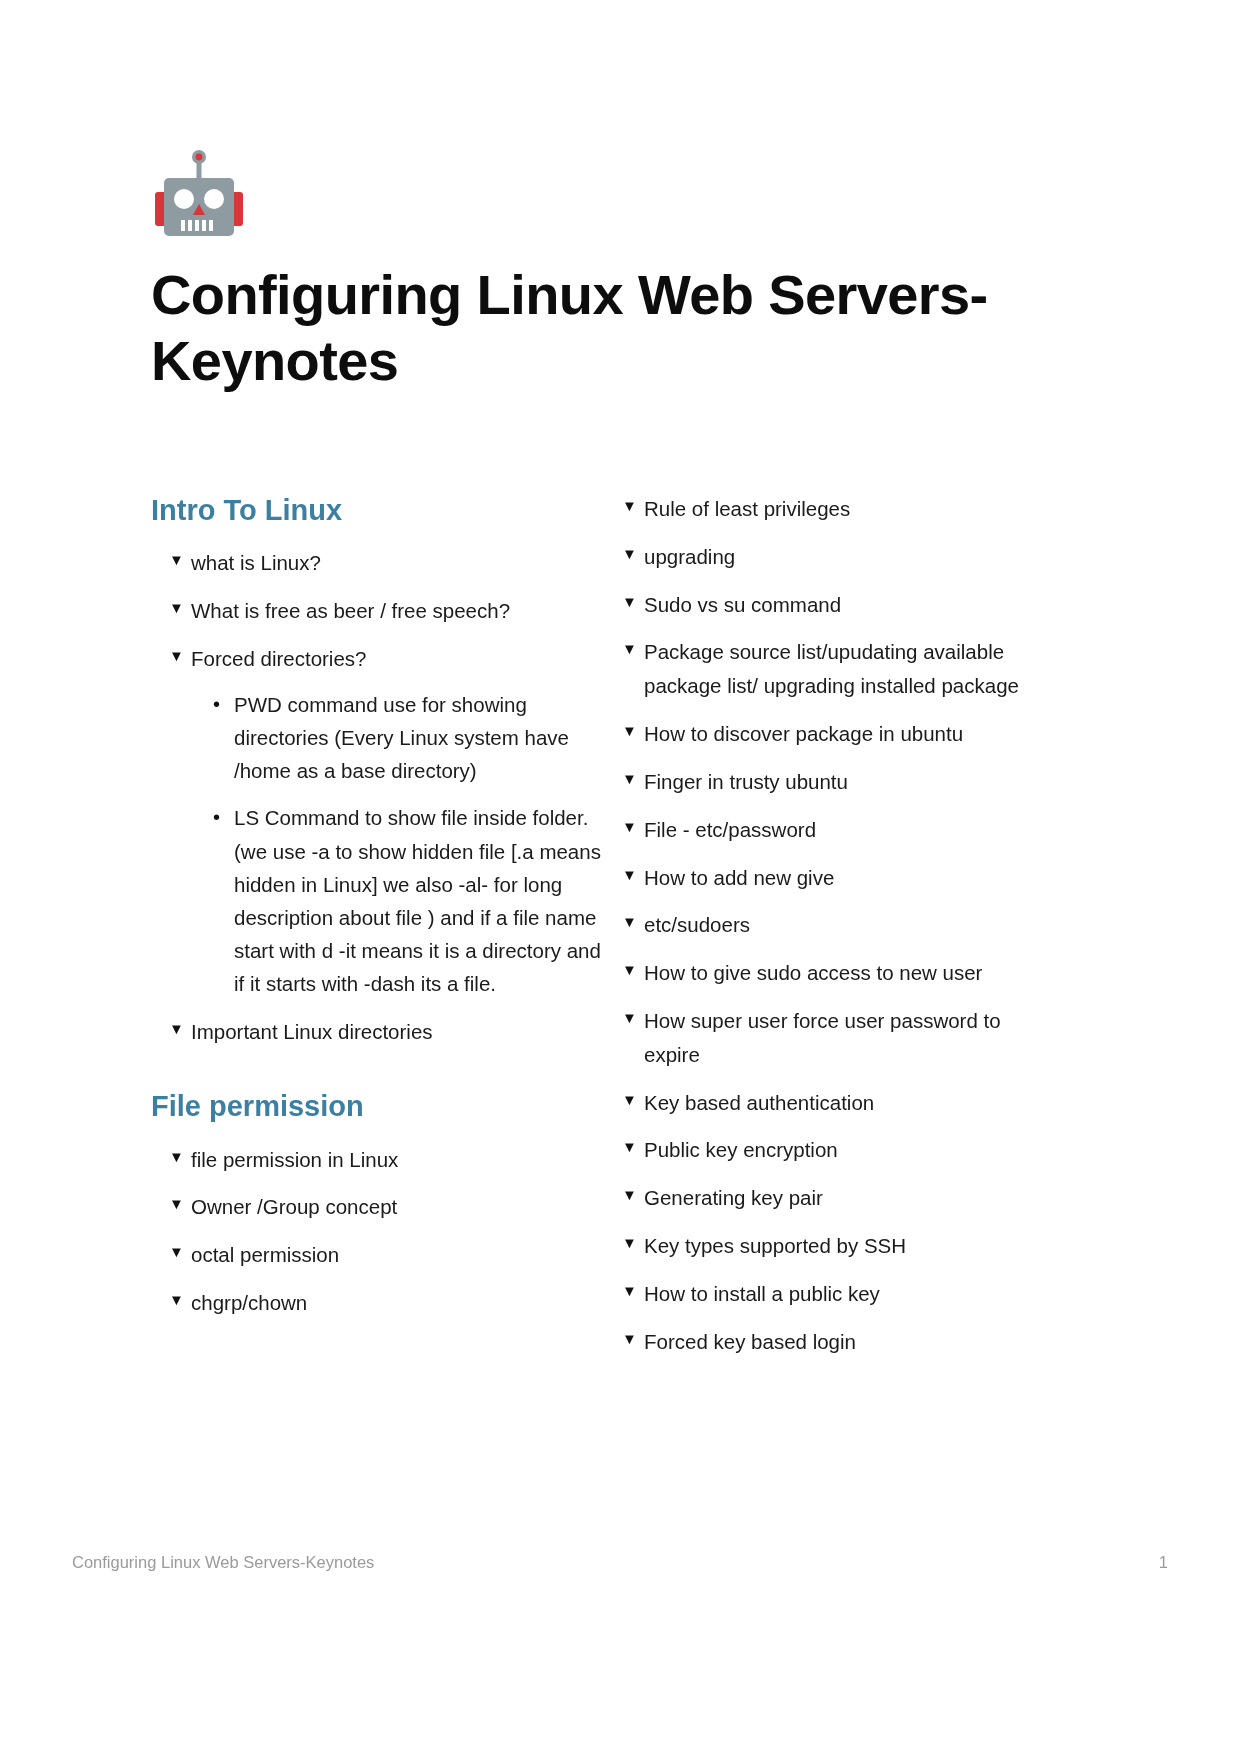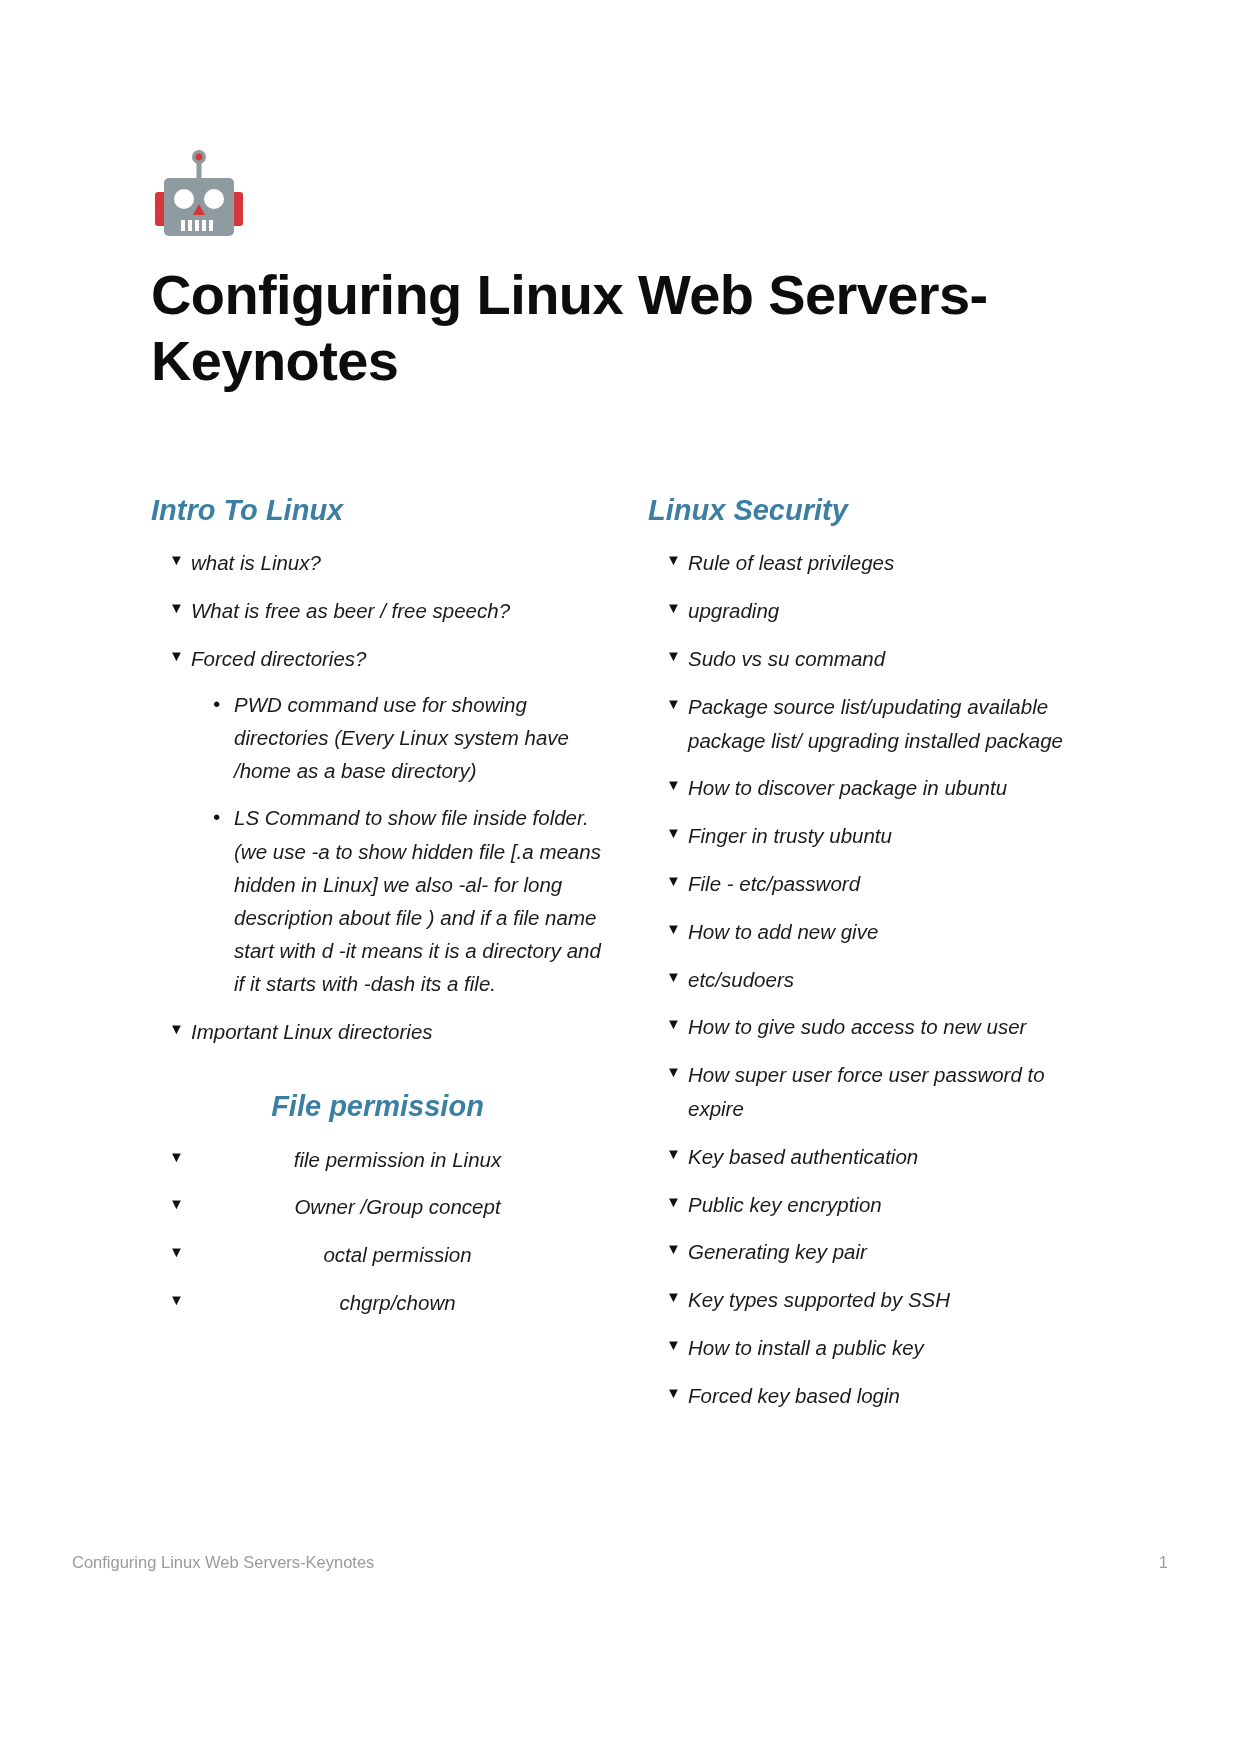--- a/index.html
+++ b/index.html
@@ -51,8 +51,6 @@
     top: 492px;
     width: 950px;
     display: flex;
-    gap: 44px;
-    font-style: italic;
   }
   .col {
     width: 453px;

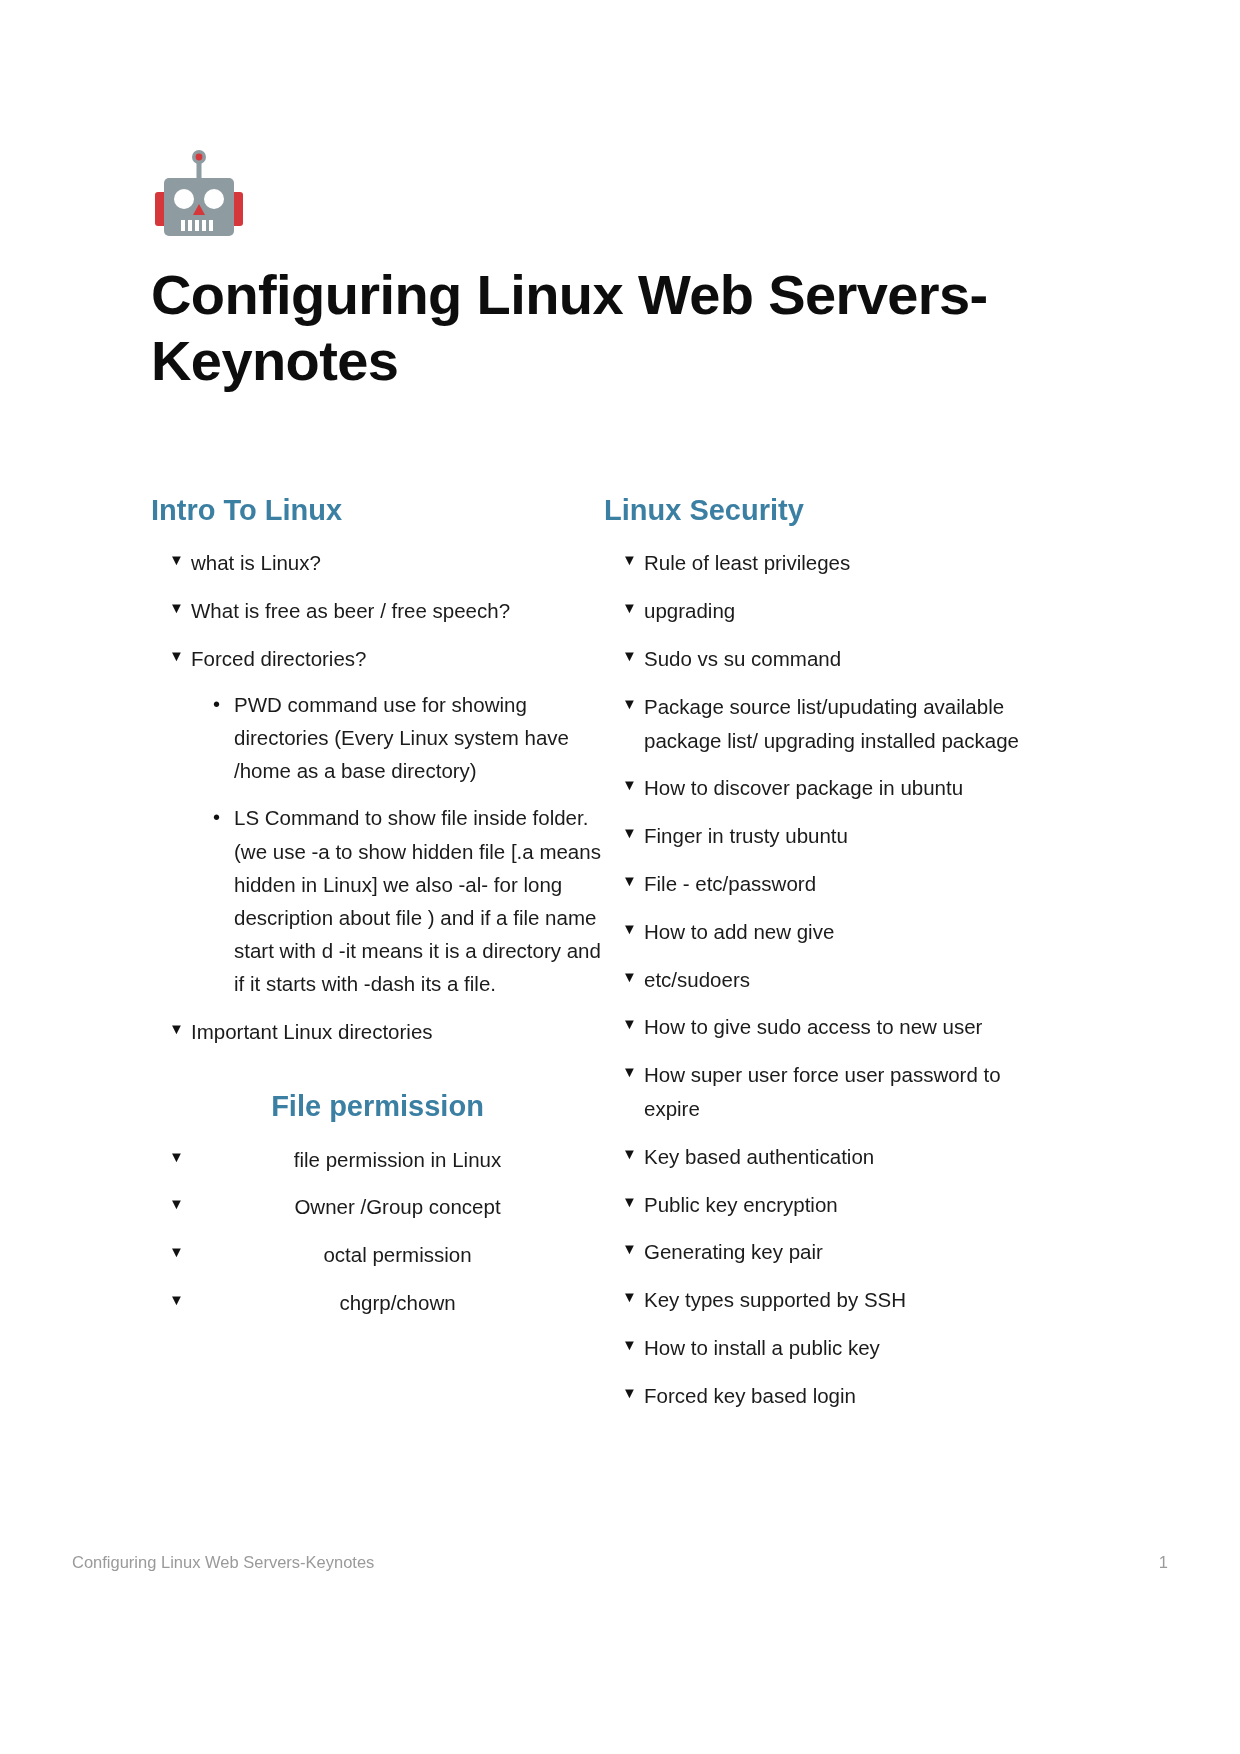--- a/index.html
+++ b/index.html
@@ -183,7 +183,6 @@
       </div>
     <div class="col" id="right-column">
         <div class="section">
-          <h2 class="section-heading">Linux Security</h2>
           <ul class="outline">
             <li class="item"><span class="tri">▼</span><span>Rule of least privileges</span></li>
             <li class="item"><span class="tri">▼</span><span>upgrading</span></li>

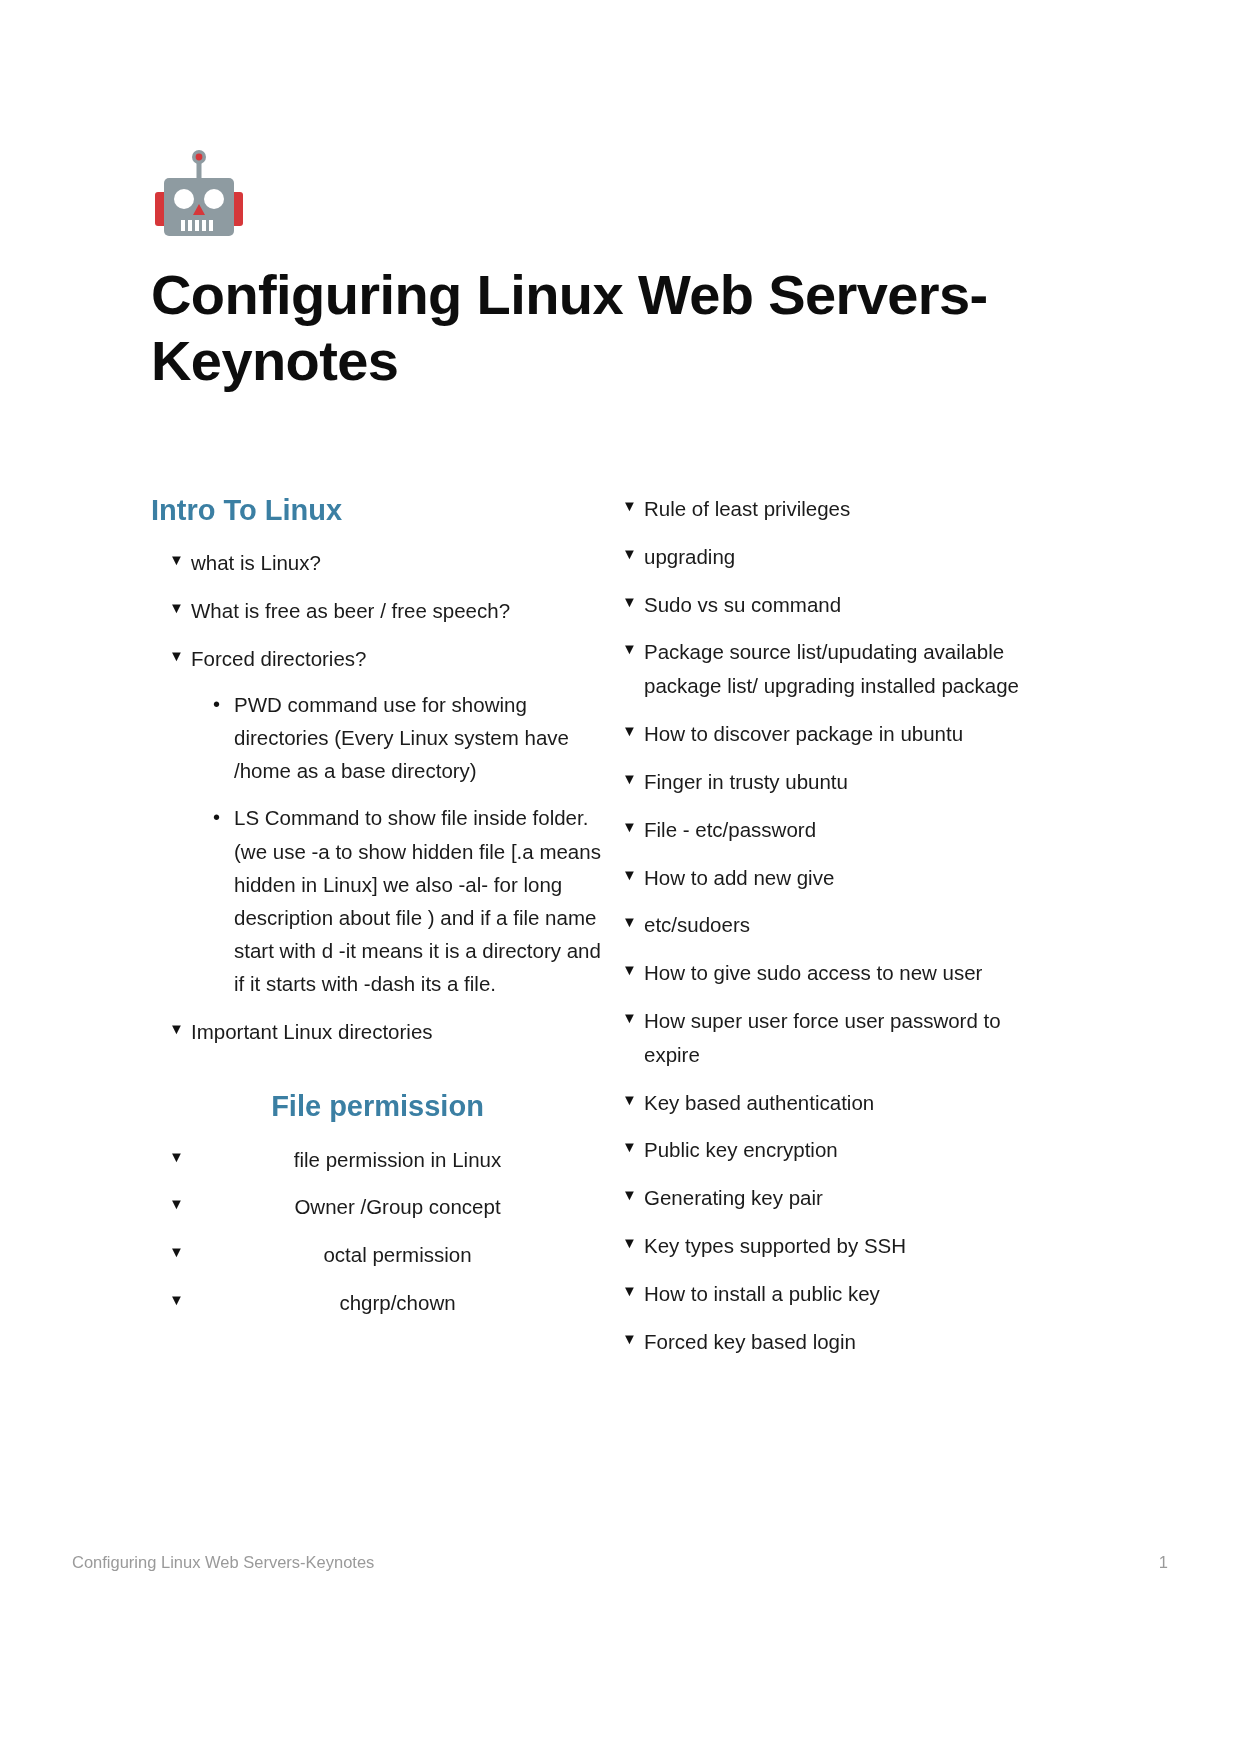--- a/index.html
+++ b/index.html
@@ -56,7 +56,7 @@
     width: 453px;
   }
 
-  .section + .section { margin-top: 40px; text-align: center; }
+  .section + .section { margin-top: 40px; }
 
   .section-heading {
     font-size: 29px;

